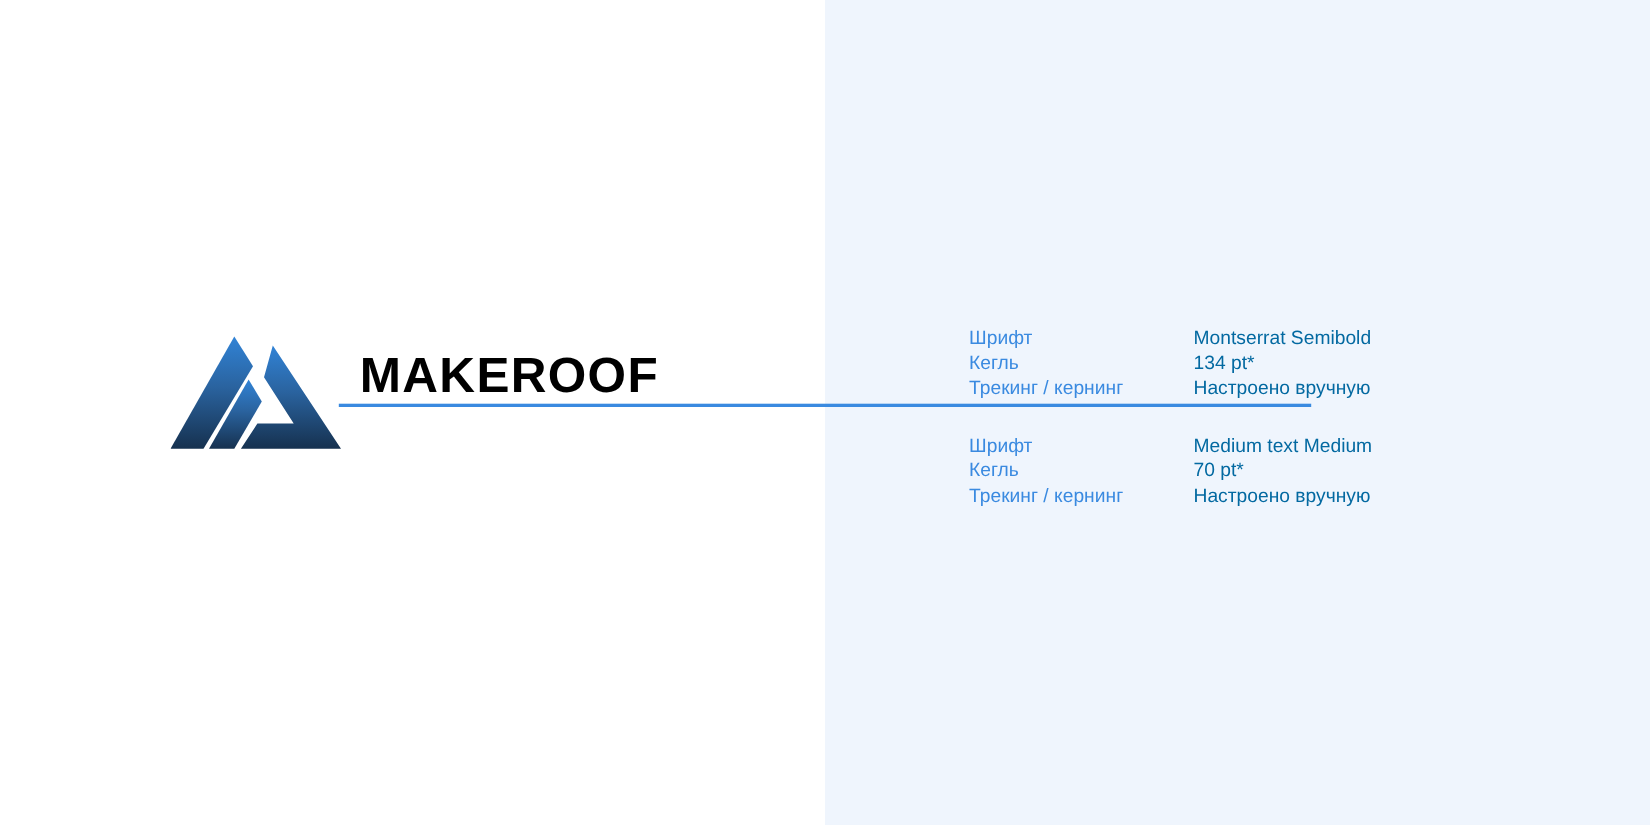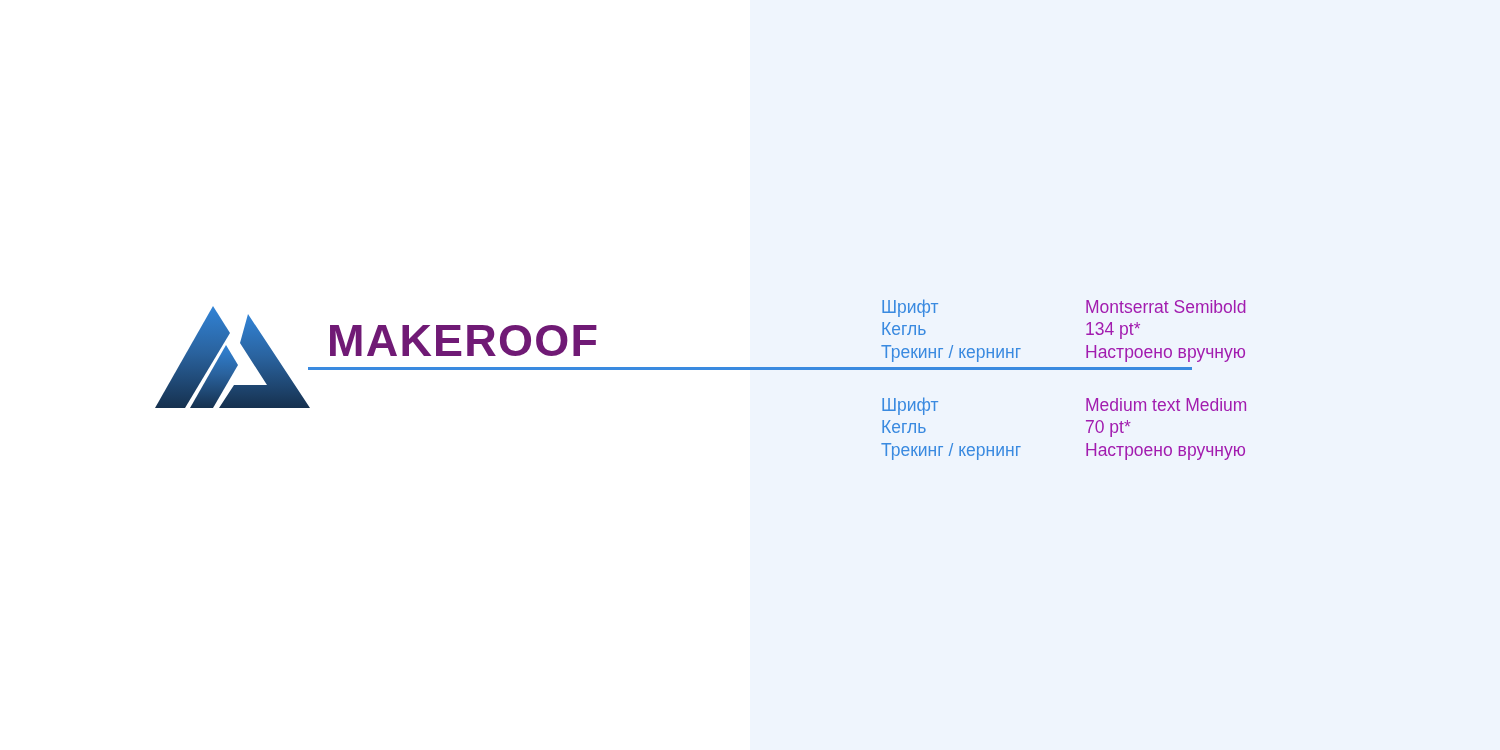--- a/index.html
+++ b/index.html
@@ -118,7 +118,7 @@
     color: #3a8ae0;
   }
   .spec-value {
-    color: #a21caf;
+    color: #0369a1;
   }
 </style>
 </head>

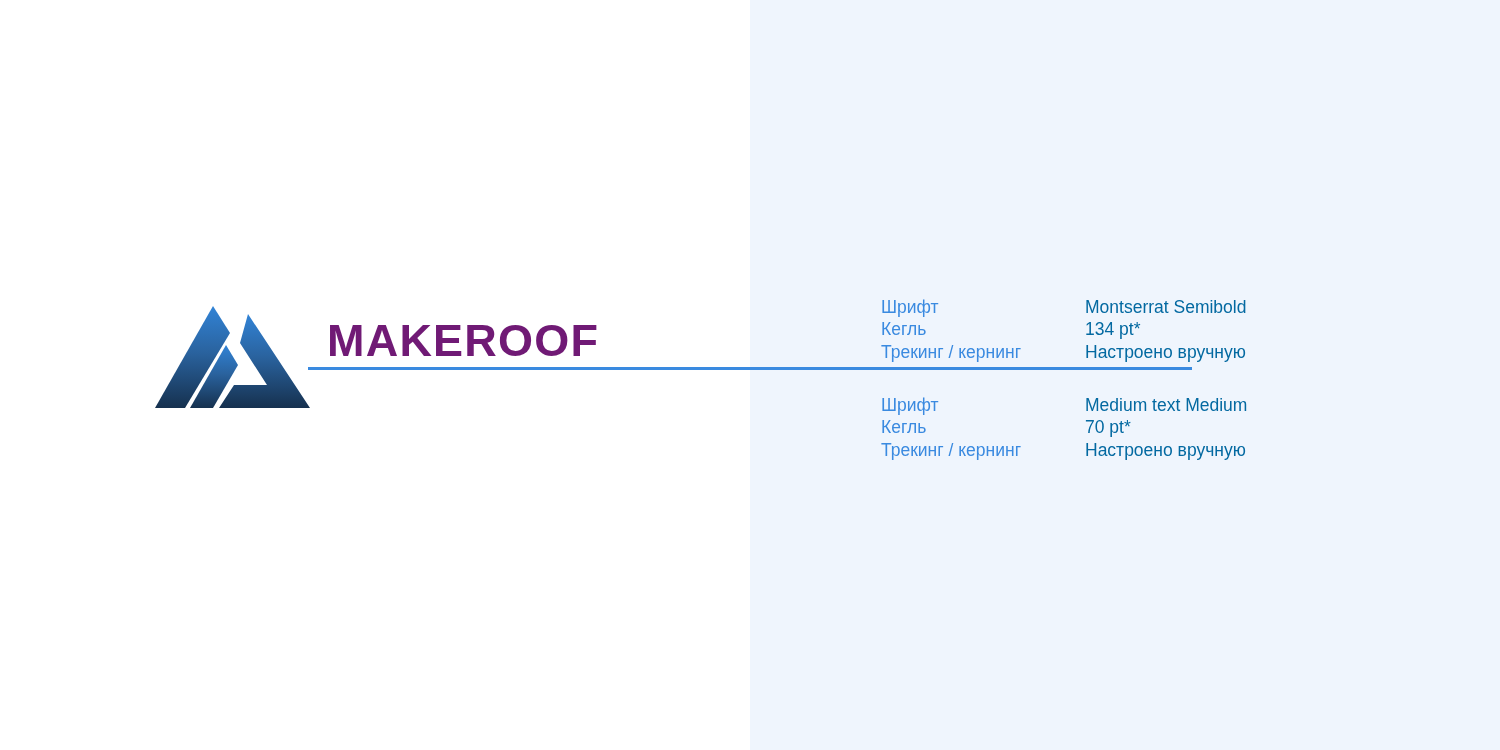--- a/index.html
+++ b/index.html
@@ -69,7 +69,7 @@
     font-size: 45px;
     font-weight: 700;
     letter-spacing: 1.2px;
-    color: #701a75;
+    color: #000000;
     line-height: 1;
     white-space: nowrap;
   }

